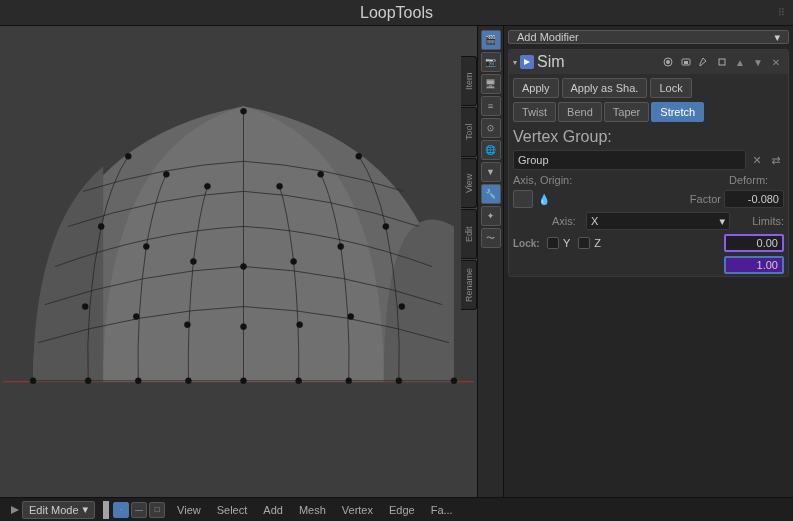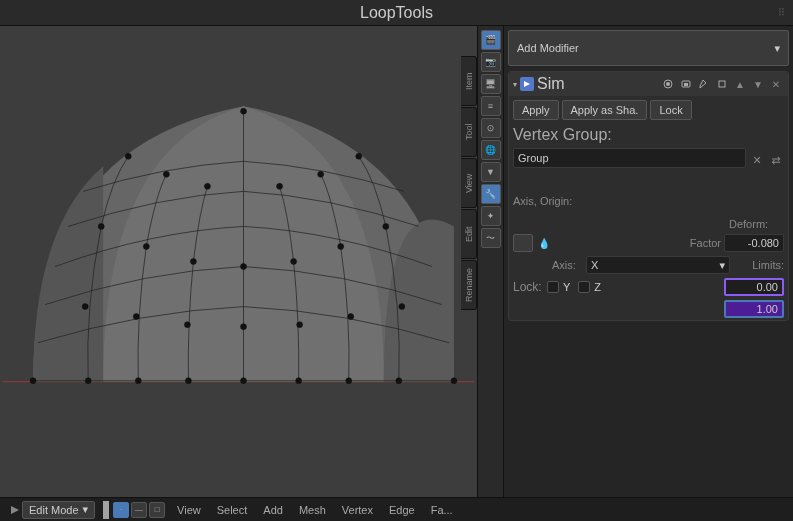--- a/index.html
+++ b/index.html
@@ -104,7 +104,7 @@
 
     .add-modifier-row {
       display: flex;
-      height: 36px;
+      height: 14px;
       margin-bottom: 2px;
     }
     .add-modifier-btn {

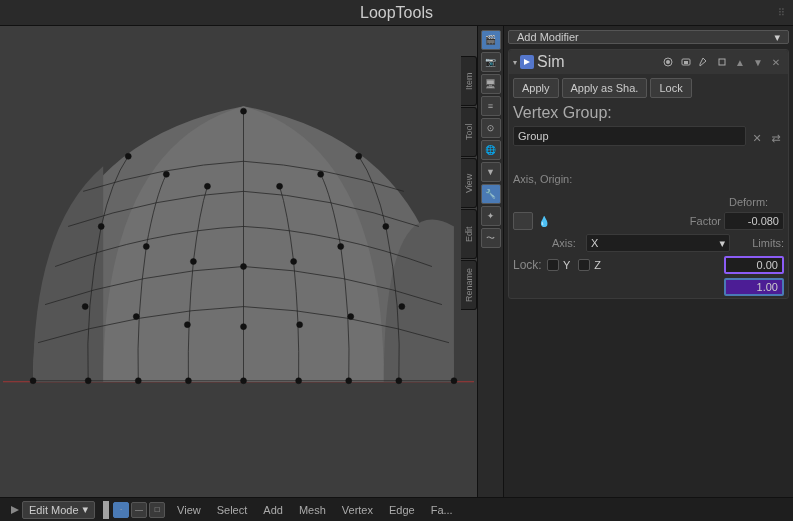--- a/index.html
+++ b/index.html
@@ -590,6 +590,12 @@
           <button class="apply-btn">Lock</button>
         </div>
 
+        <div class="tab-row">
+          <button class="tab-btn">Twist</button>
+          <button class="tab-btn">Bend</button>
+          <button class="tab-btn">Taper</button>
+          <button class="tab-btn active">Stretch</button>
+        </div>
 
         <div class="section-row">
           <span>Vertex Group:</span>

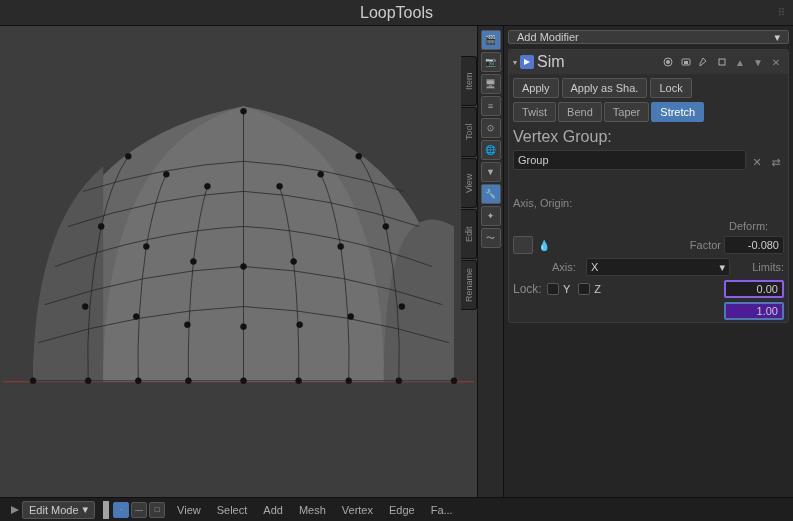--- a/index.html
+++ b/index.html
@@ -229,7 +229,7 @@
 
     .group-row {
       display: flex;
-      align-items: flex-end;
+      align-items: center;
       padding: 2px 4px;
       gap: 3px;
     }

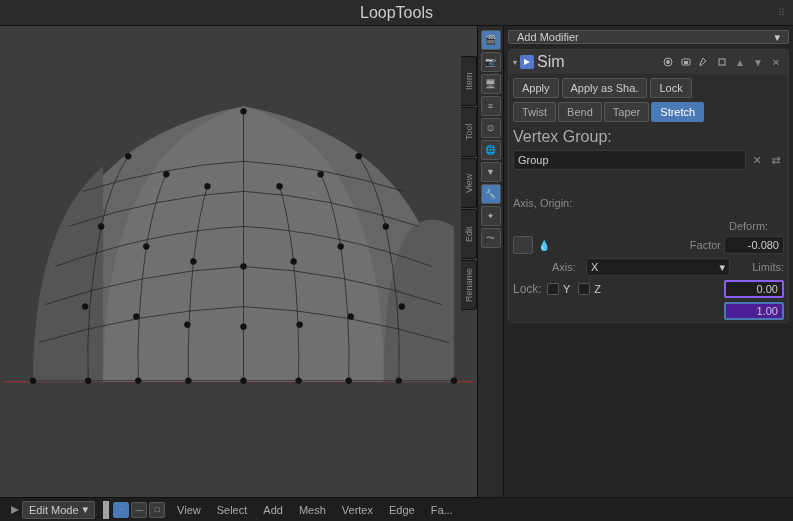--- a/index.html
+++ b/index.html
@@ -608,7 +608,7 @@
 
         <div style="display:flex; padding: 2px 4px; align-items:center;">
           <span class="prop-label" style="flex:1;">Axis, Origin:</span>
-          <span class="prop-label" style="min-width:55px;text-align:center;margin-top:46px;">Deform:</span>
+          <span class="prop-label" style="min-width:55px;text-align:center;">Deform:</span>
         </div>
 
         <div style="display:flex; padding: 2px 4px; align-items:center; gap:3px;">

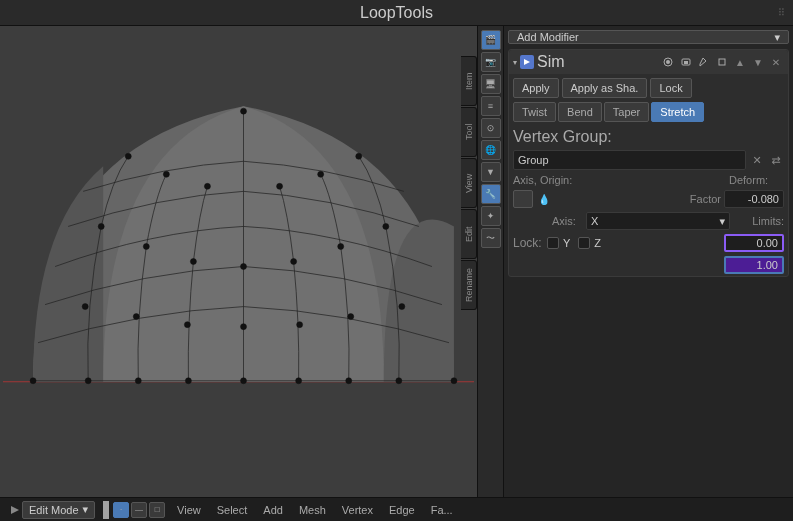--- a/index.html
+++ b/index.html
@@ -337,7 +337,7 @@
       padding: 2px 4px;
       gap: 4px;
     }
-    .lock-label { color: #888; font-size: 12px; min-width: 30px; }
+    .lock-label { color: #888; font-size: 10px; min-width: 30px; font-weight: bold; }
     .checkbox {
       width: 12px; height: 12px;
       background: #1e1e1e;

